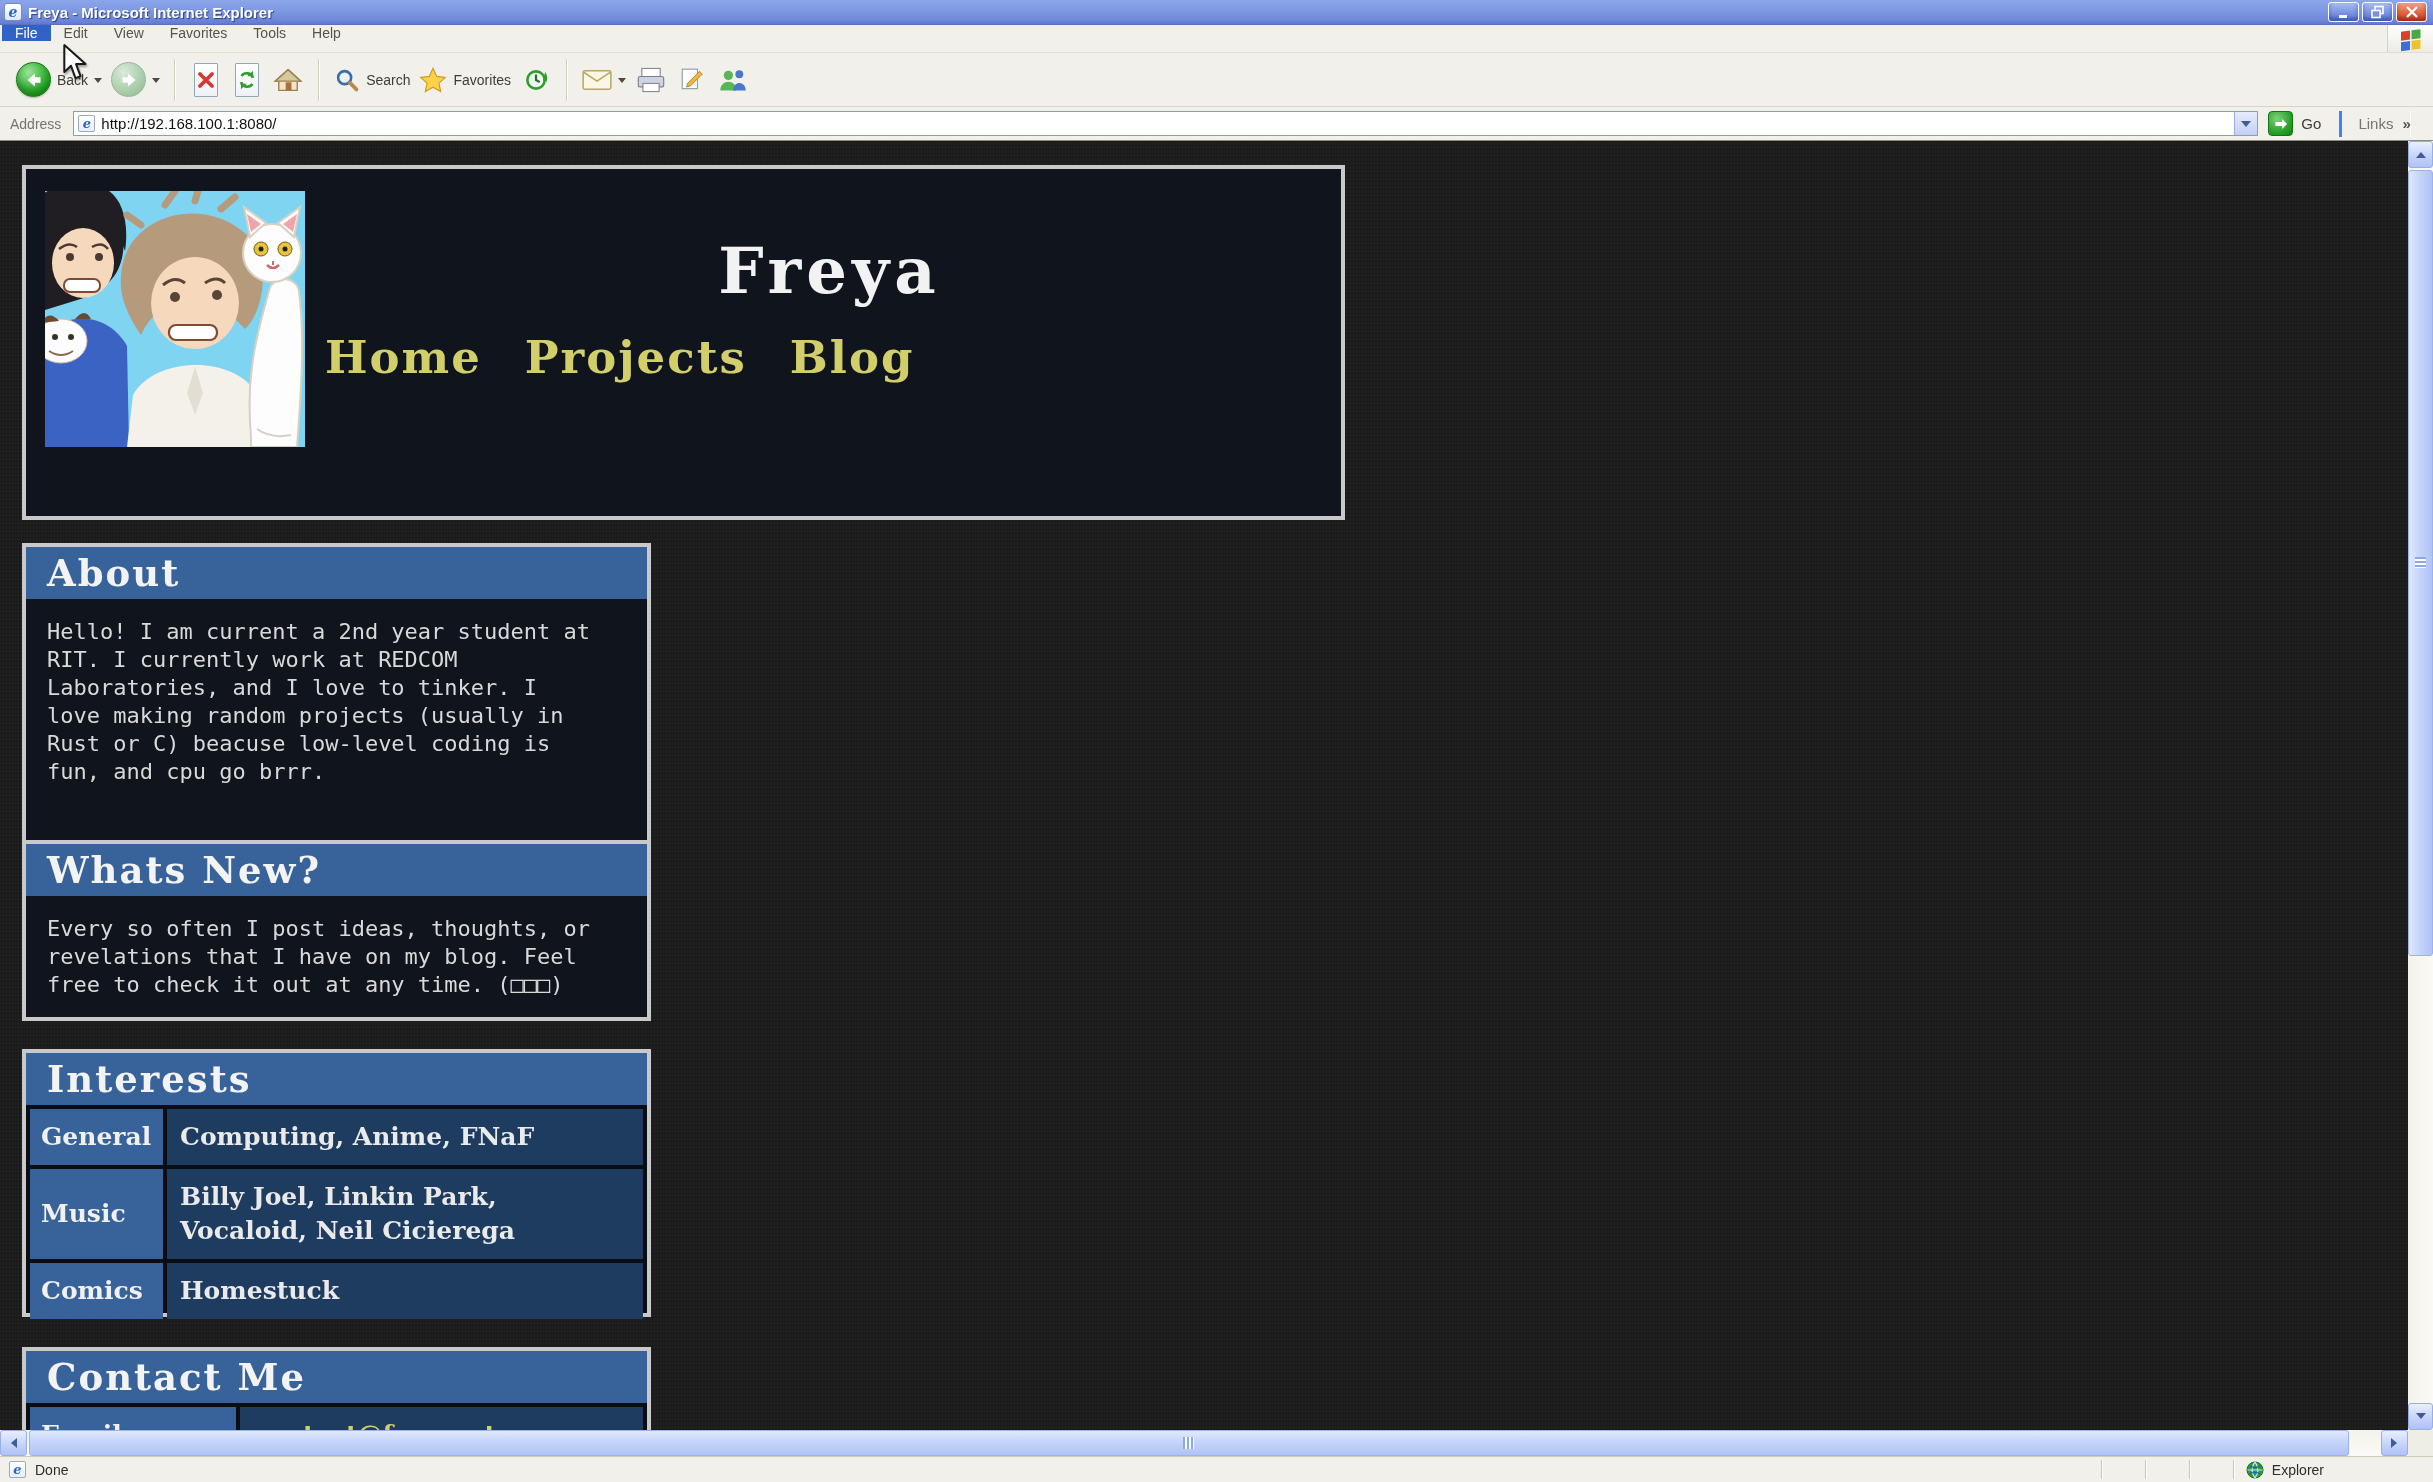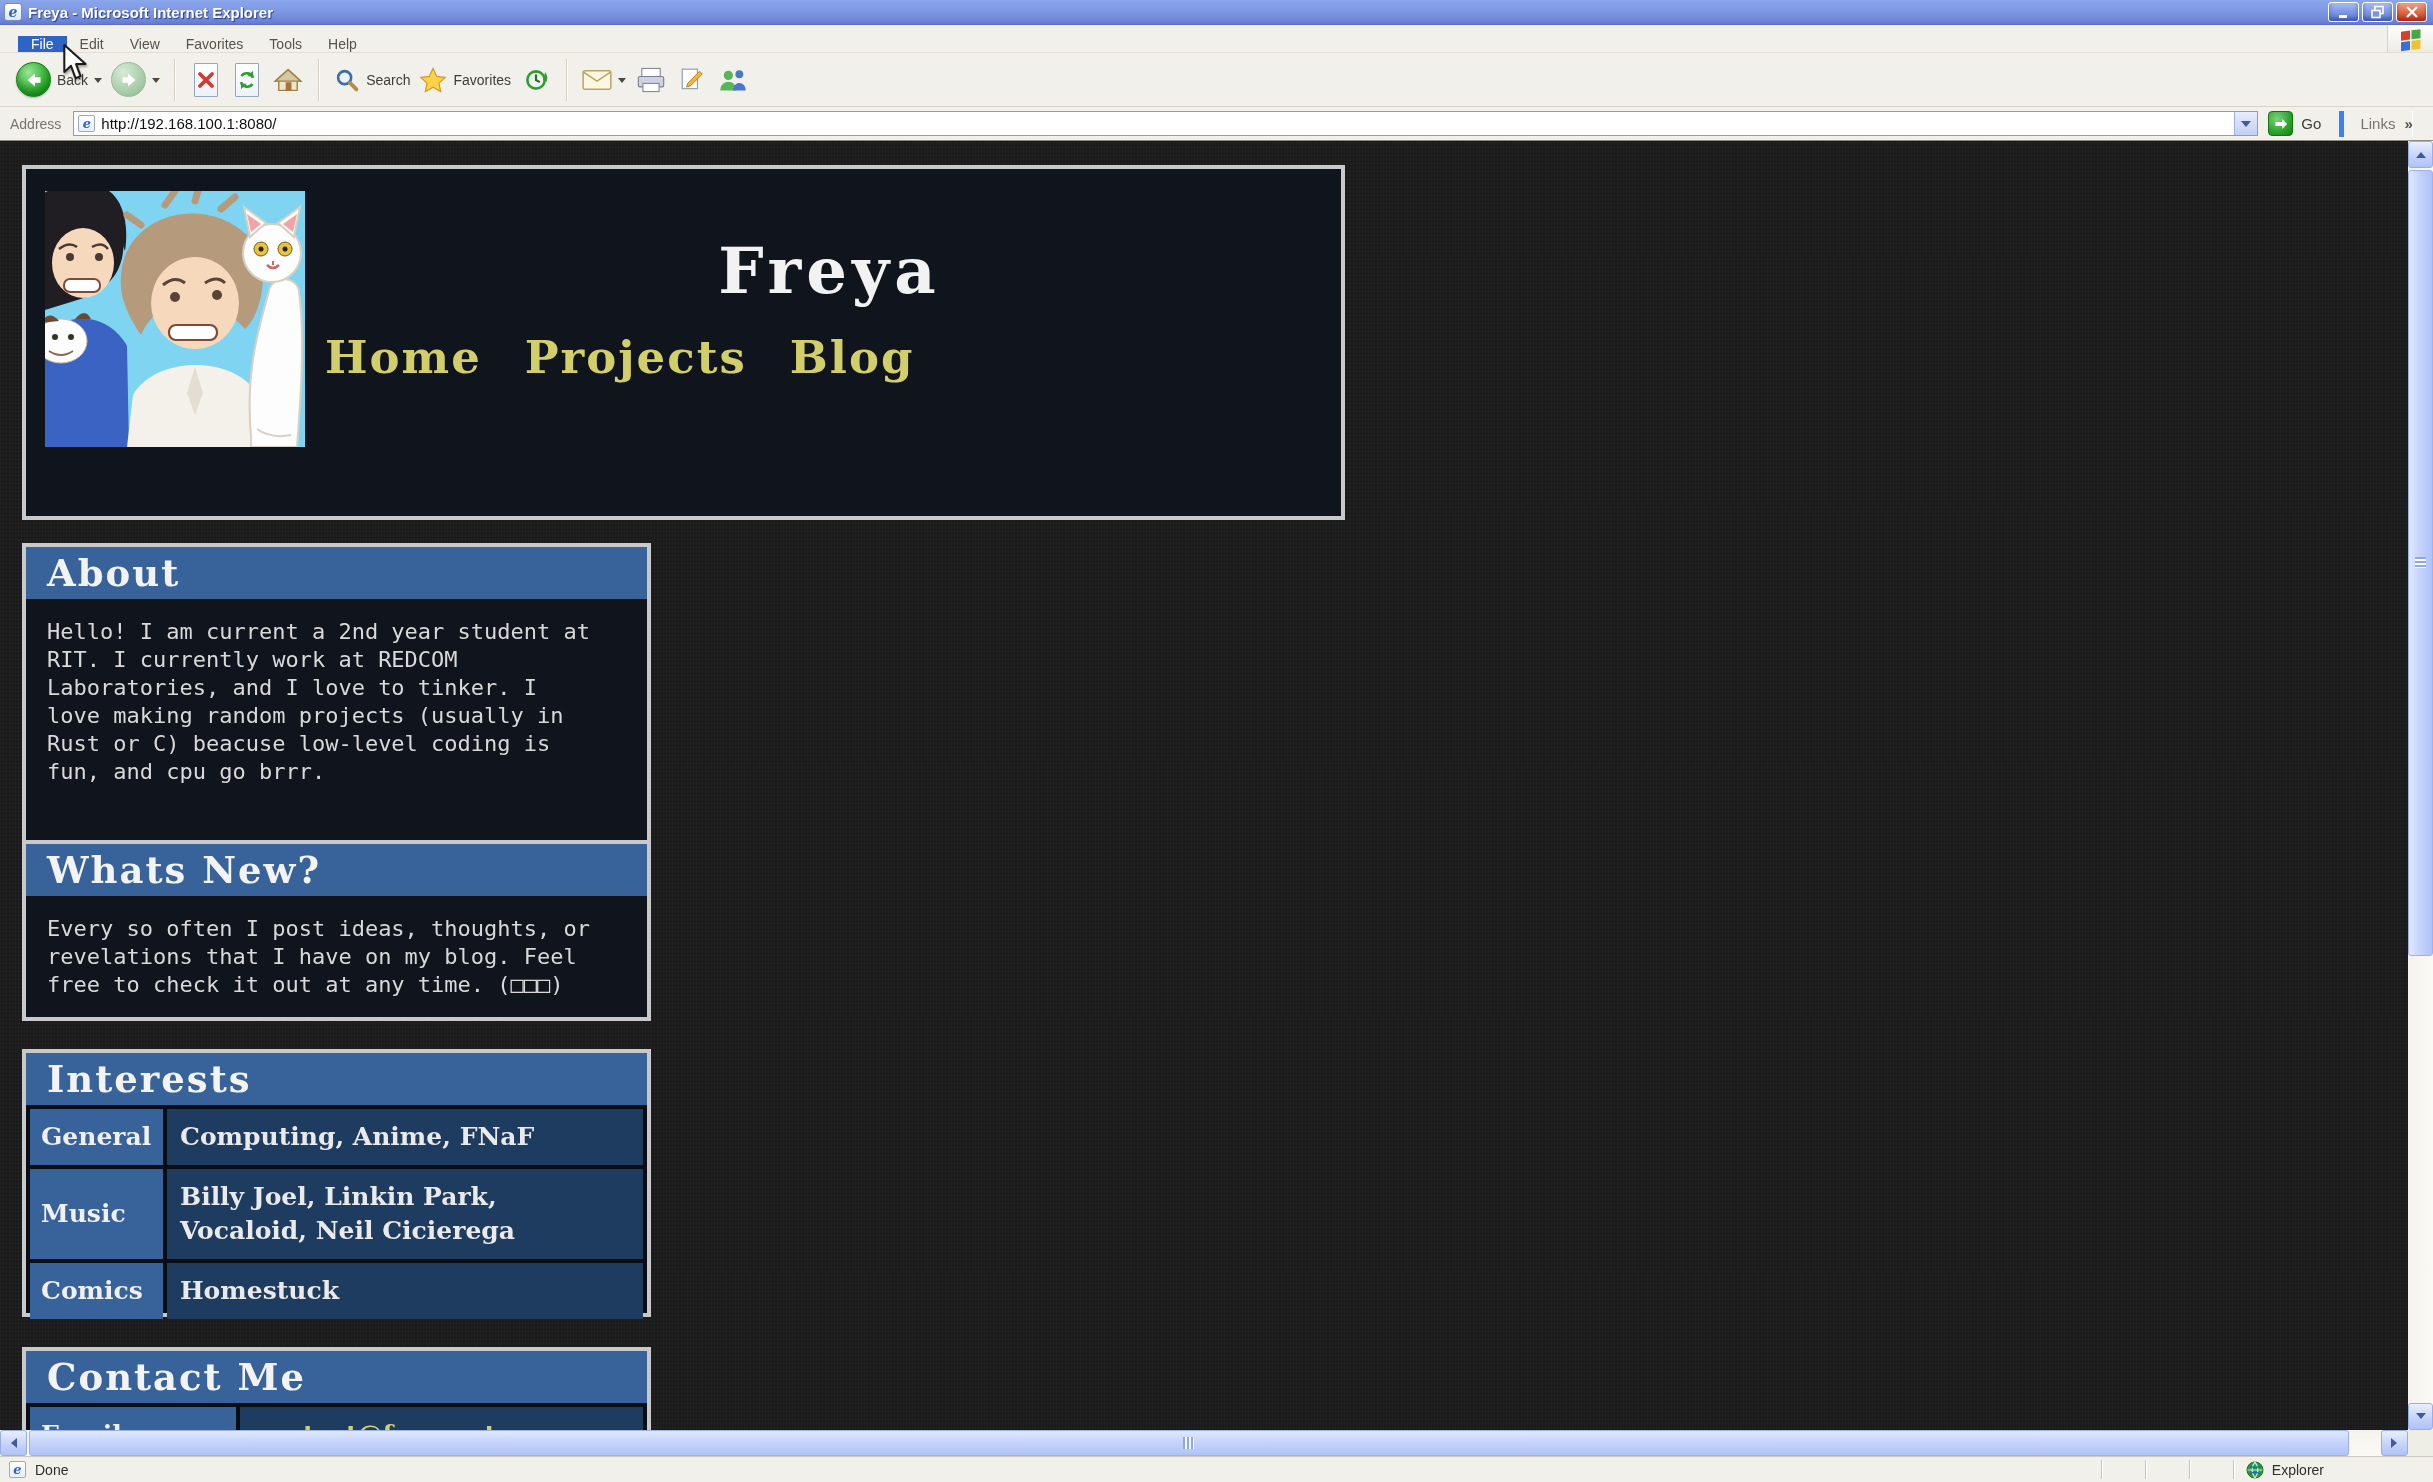--- a/index.html
+++ b/index.html
@@ -19,8 +19,8 @@
   .wbtn.close{background:linear-gradient(#f0a08c,#e06a48 50%,#c83c20);box-shadow:inset 0 -3px 4px rgba(140,20,0,.5);}
 
   
-  .menubar{position:absolute;top:25px;left:0;right:0;height:28px;background:#f2f0ea;display:flex;align-items:flex-end;
-    padding-left:18px;border-bottom:1px solid #e2dfd2;}
+  .menubar{position:absolute;top:25px;left:0;right:0;height:28px;background:#f2f0ea;display:flex;align-items:flex-start;
+    padding-left:2px;border-bottom:1px solid #e2dfd2;}
   .mitem{display:flex;align-items:center;padding:0 13px;font-size:14px;color:#55534a;}
   .mitem.active{background:#2f63c5;color:#fff;}
   .throbber{position:absolute;right:0;top:0;bottom:0;width:46px;background:linear-gradient(#ffffff,#ecebe3);

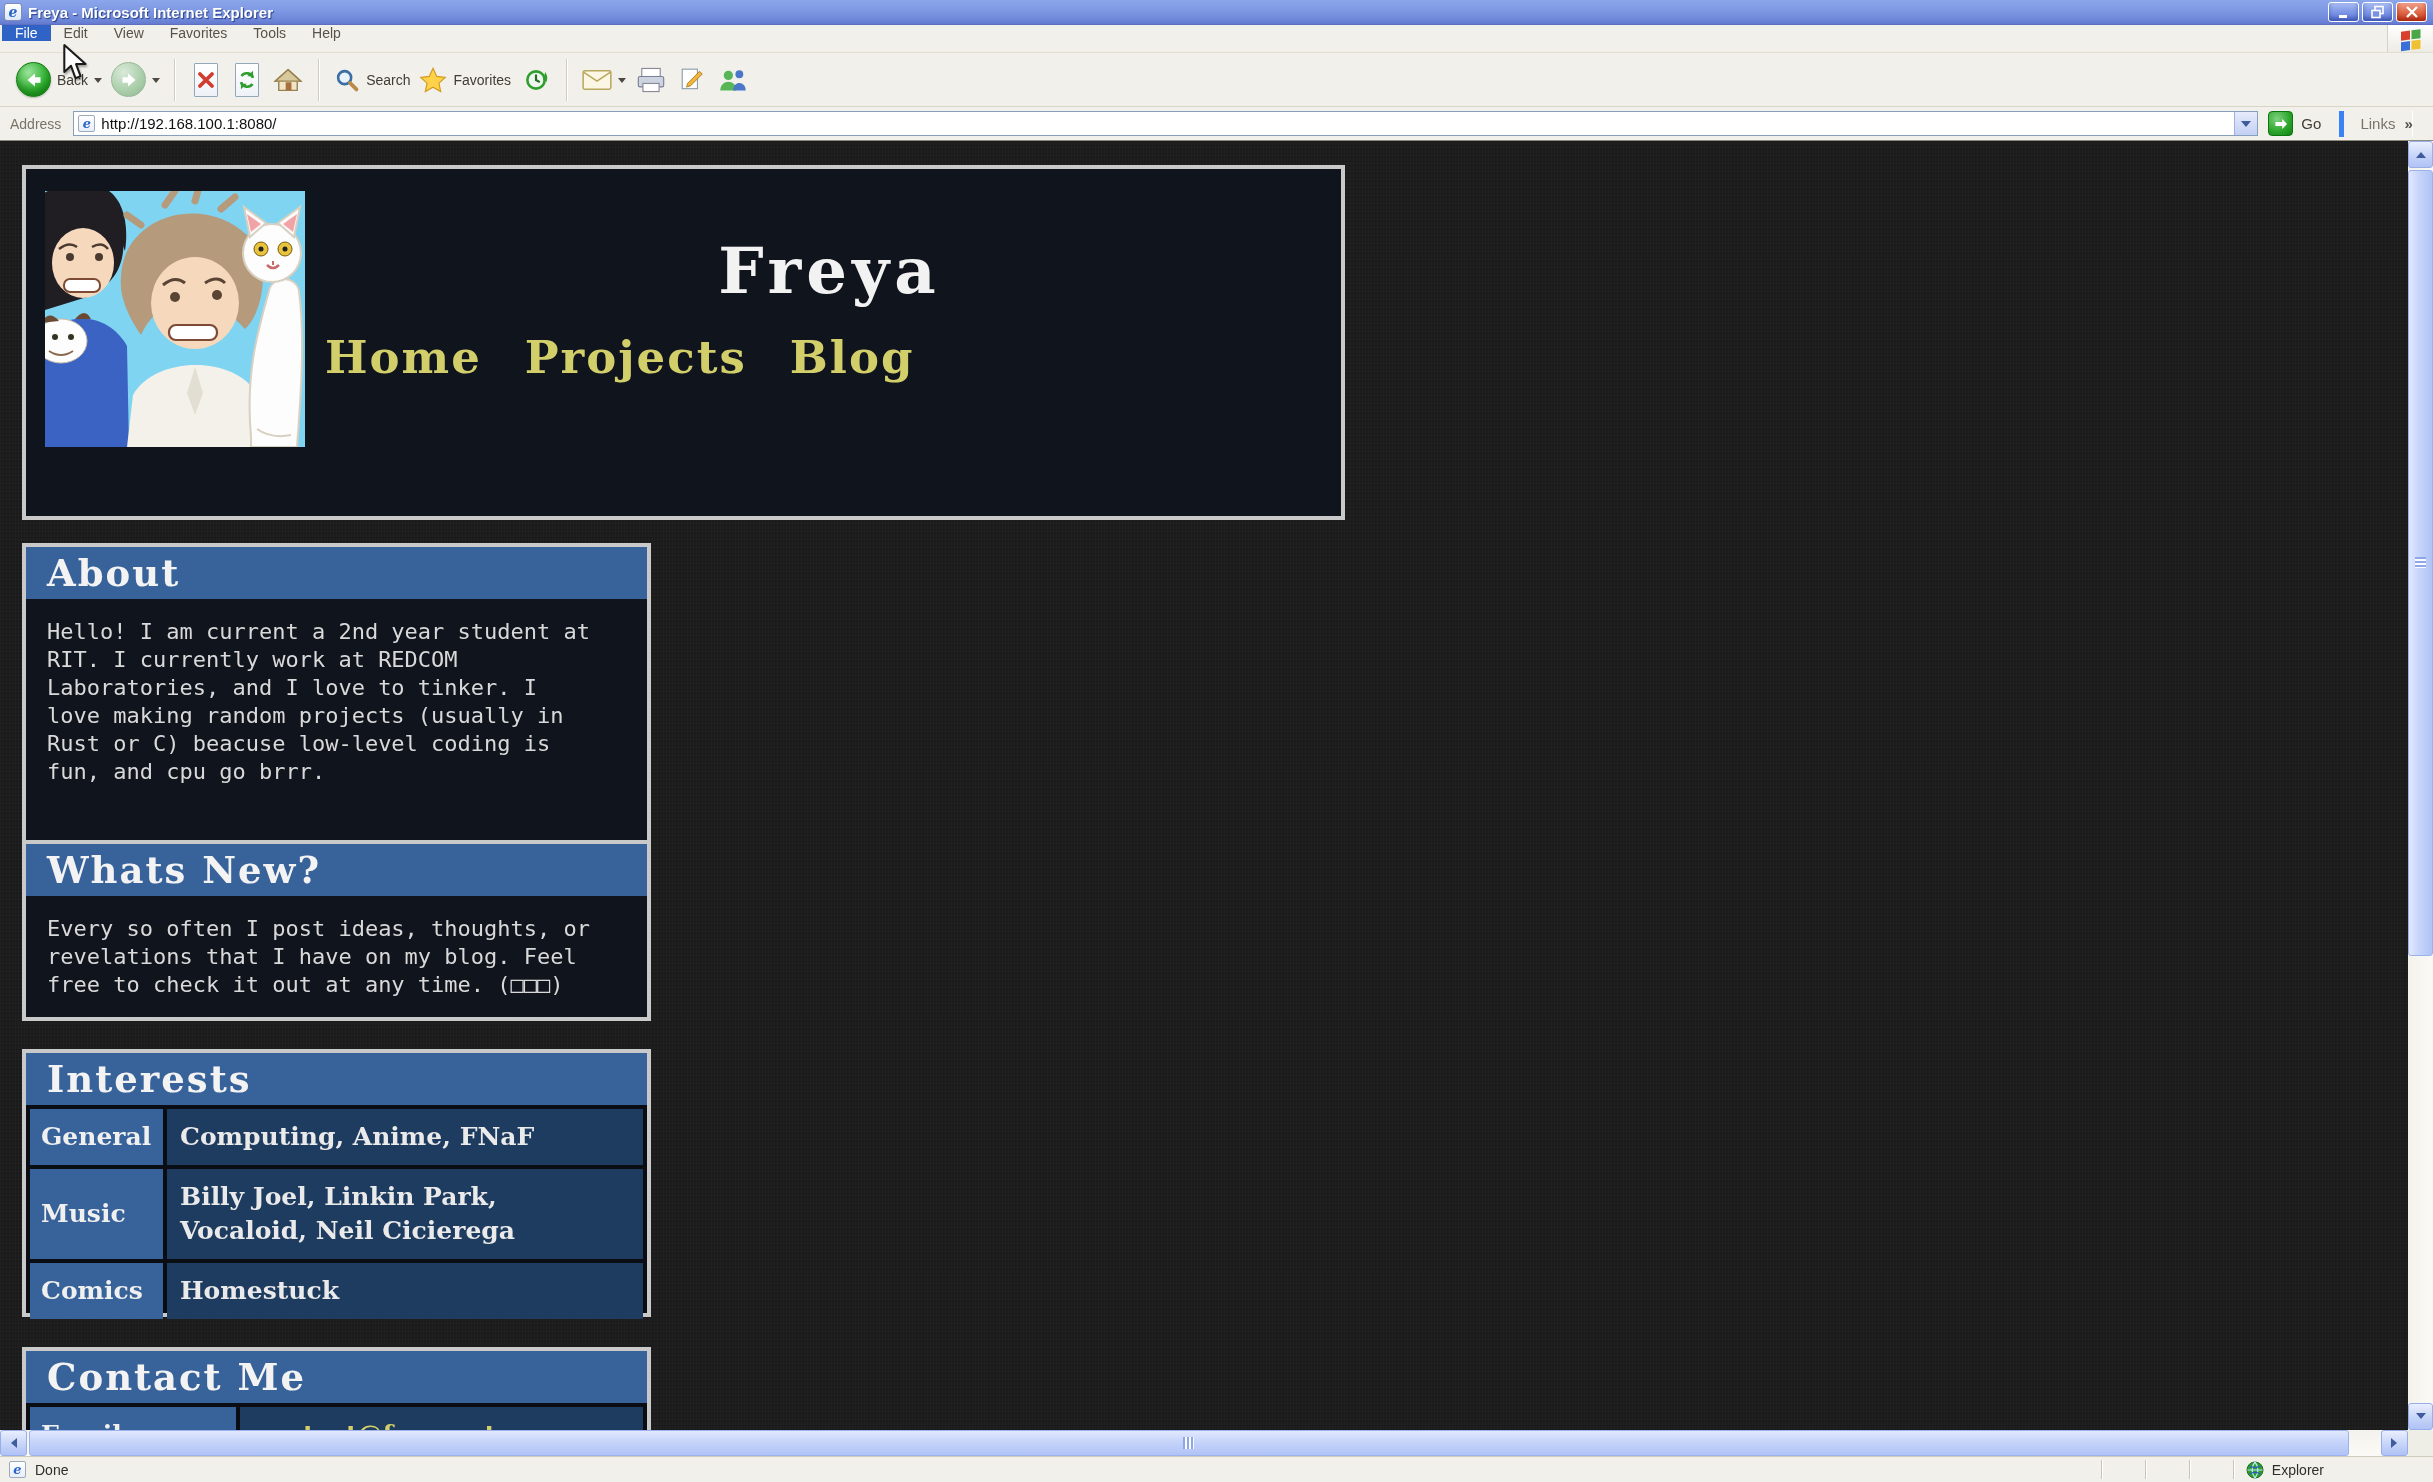--- a/index.html
+++ b/index.html
@@ -55,7 +55,7 @@
   .goic{width:25px;height:25px;border-radius:4px;background:radial-gradient(circle at 35% 30%,#7fd27f,#2aa32a 60%,#148114);
     border:1px solid #0e760e;display:flex;align-items:center;justify-content:center;}
   .alinks{display:flex;align-items:center;gap:9px;margin-left:18px;padding-left:16px;height:26px;
-    border-left:5px solid #3b82f6;box-shadow:-1px 0 0 #fff inset;font-size:15px;color:#77756a;}
+    border-left:3px solid #3b82f6;box-shadow:-1px 0 0 #fff inset;font-size:15px;color:#77756a;}
   .chev{font-weight:700;color:#55534a;}
 
   

